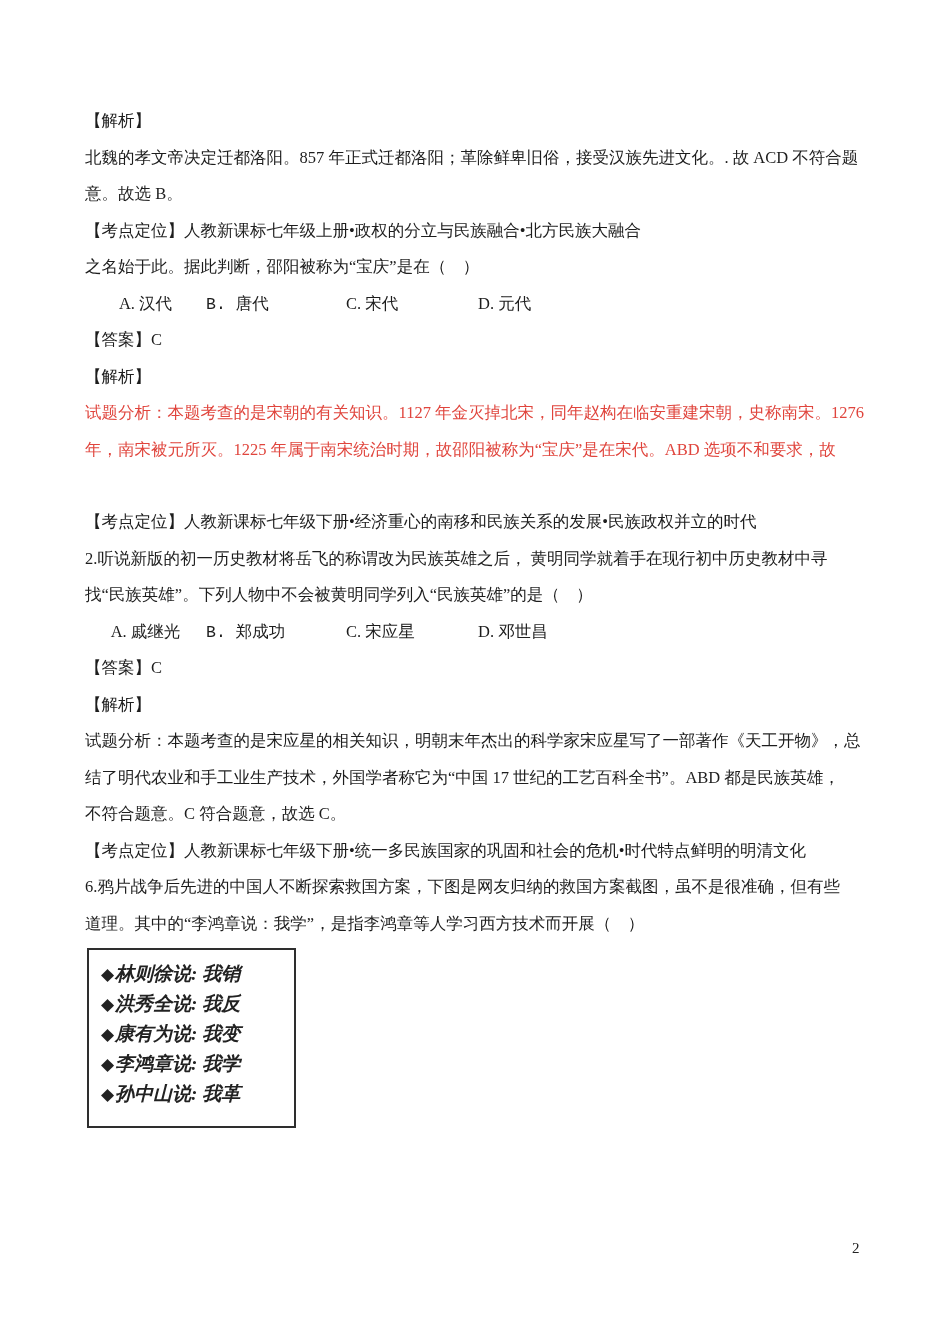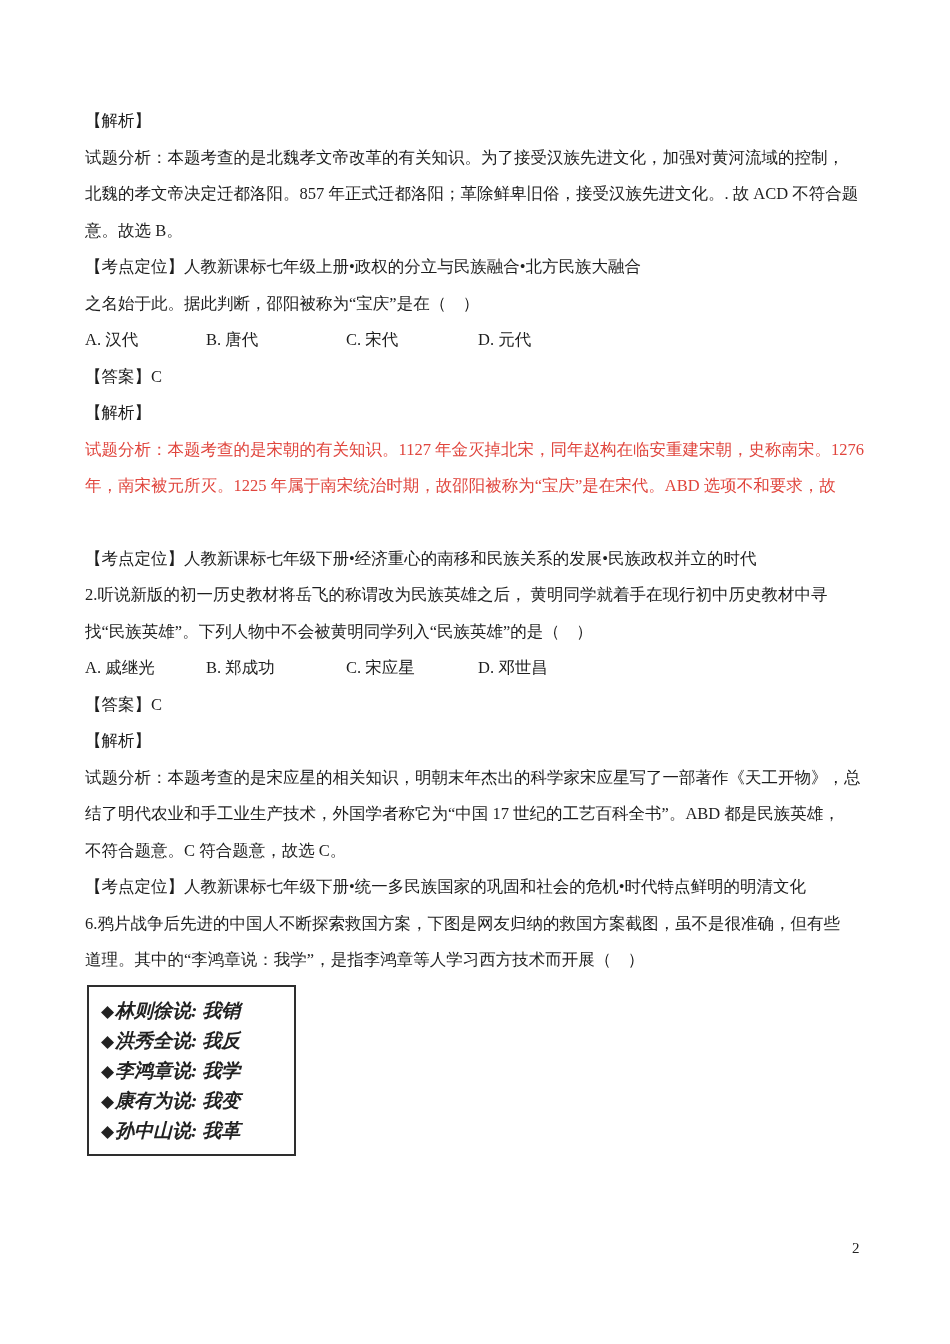--- a/index.html
+++ b/index.html
@@ -68,7 +68,6 @@
   <div class="content">
 
     <div class="line">【解析】</div>
-    <div class="line">试题分析：本题考查的是北魏孝文帝改革的有关知识。为了接受汉族先进文化，加强对黄河流域的控制，</div>
     <div class="line">北魏的孝文帝决定迁都洛阳。857 年正式迁都洛阳；革除鲜卑旧俗，接受汉族先进文化。. 故 ACD 不符合题</div>
     <div class="line">意。故选 B。</div>
     <div class="line">【考点定位】人教新课标七年级上册•政权的分立与民族融合•北方民族大融合</div>

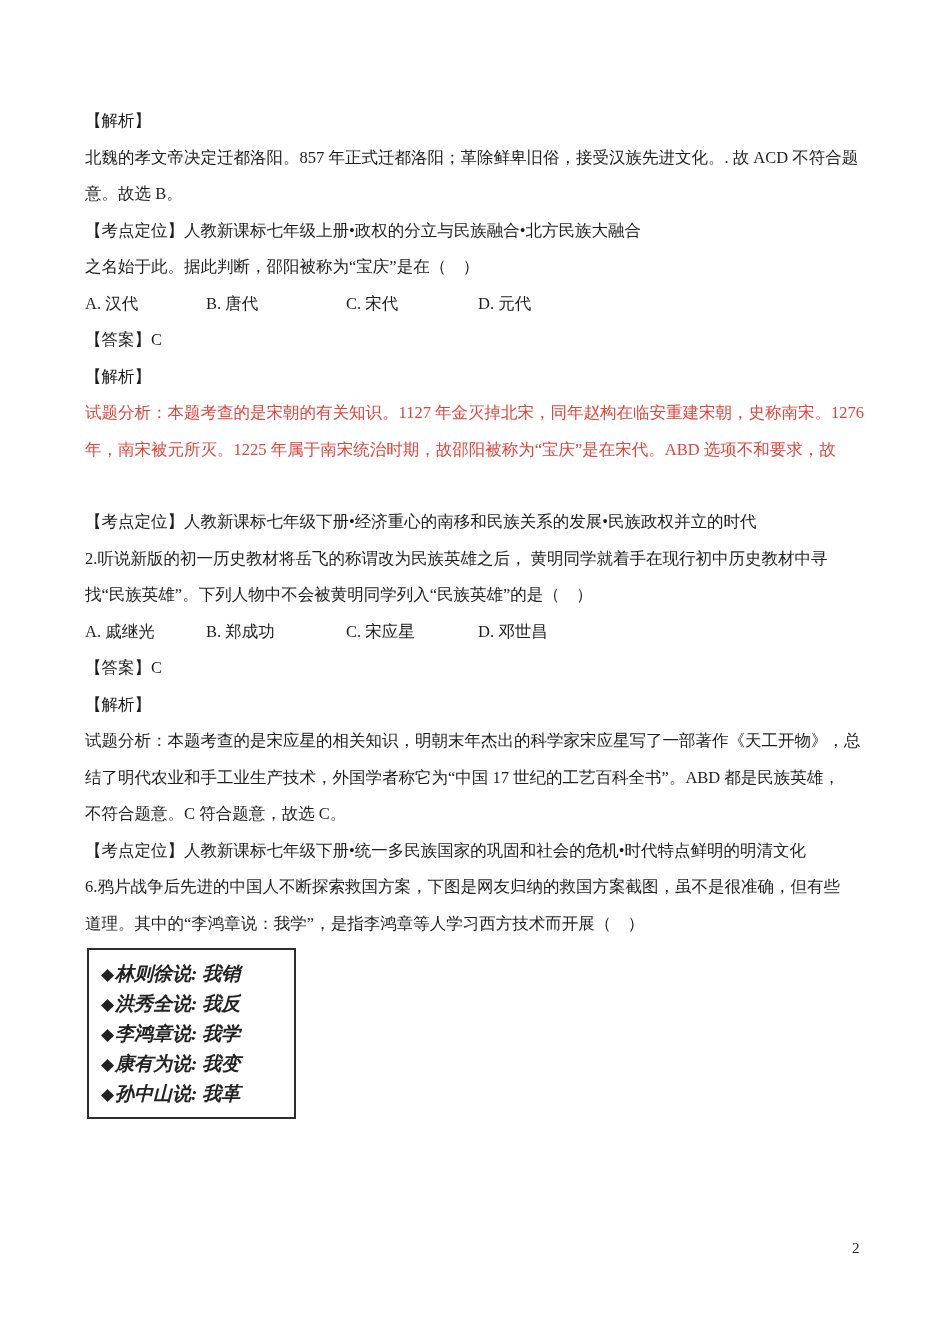--- a/index.html
+++ b/index.html
@@ -32,7 +32,7 @@
   .red { color: var(--highlight-red, #e0453d); }
   .gap-before { margin-top: 36px; }
   .options-row .opt { display: inline-block; }
-  .opt-a { width: 121px; }
+  .opt-a { width: 121px; text-align: center; }
   .opt-b { width: 140px; }
   .opt-c { width: 132px; }
   .figure-box {

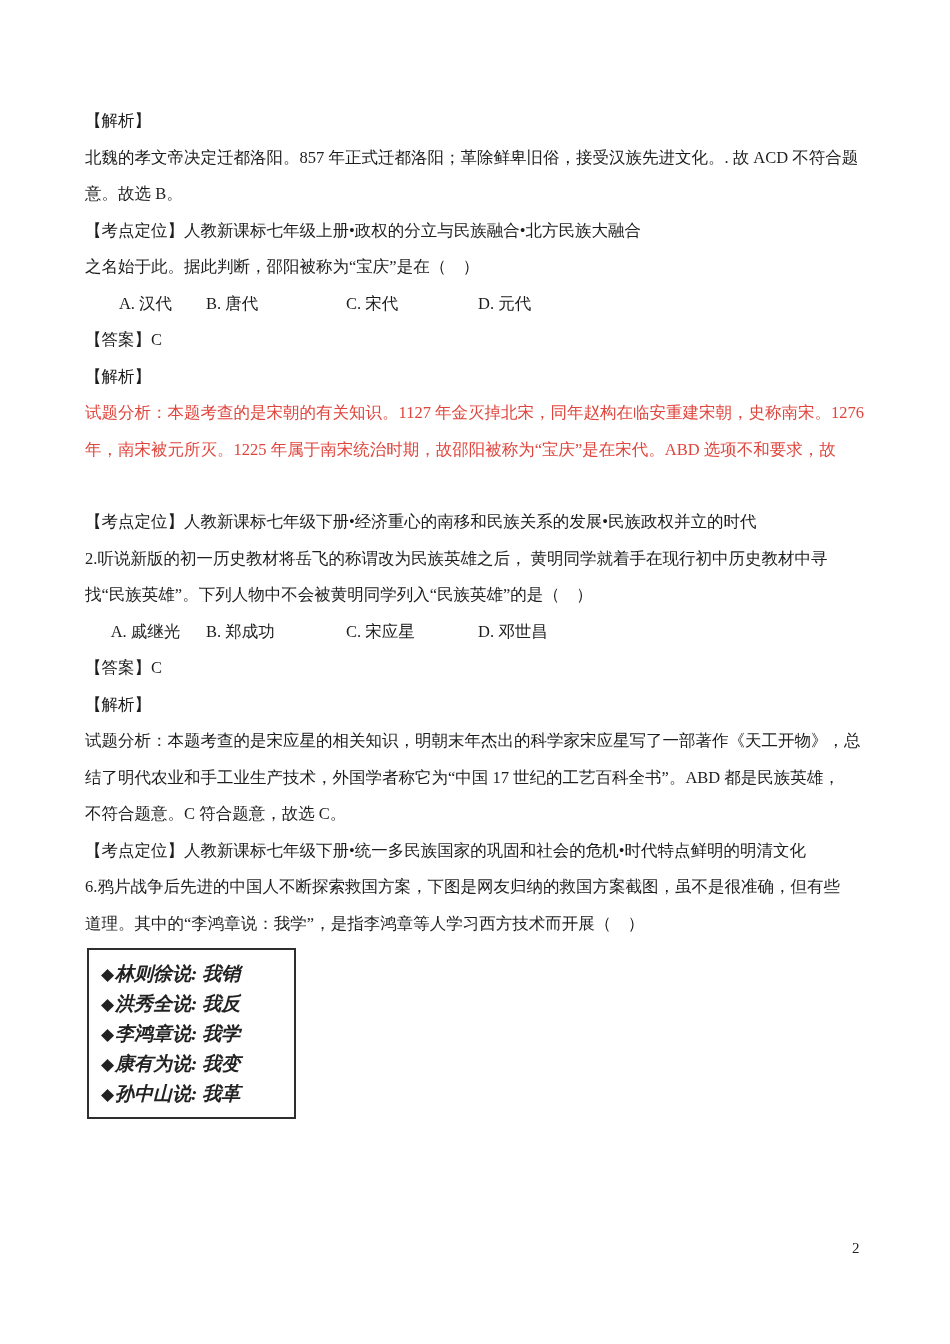--- a/index.html
+++ b/index.html
@@ -33,7 +33,7 @@
   .gap-before { margin-top: 36px; }
   .options-row .opt { display: inline-block; }
   .opt-a { width: 121px; text-align: center; }
-  .opt-b { width: 140px; }
+  .opt-b { width: 140px; font-family: Liberation Mono, monospace; }
   .opt-c { width: 132px; }
   .figure-box {
     margin-top: 6px;

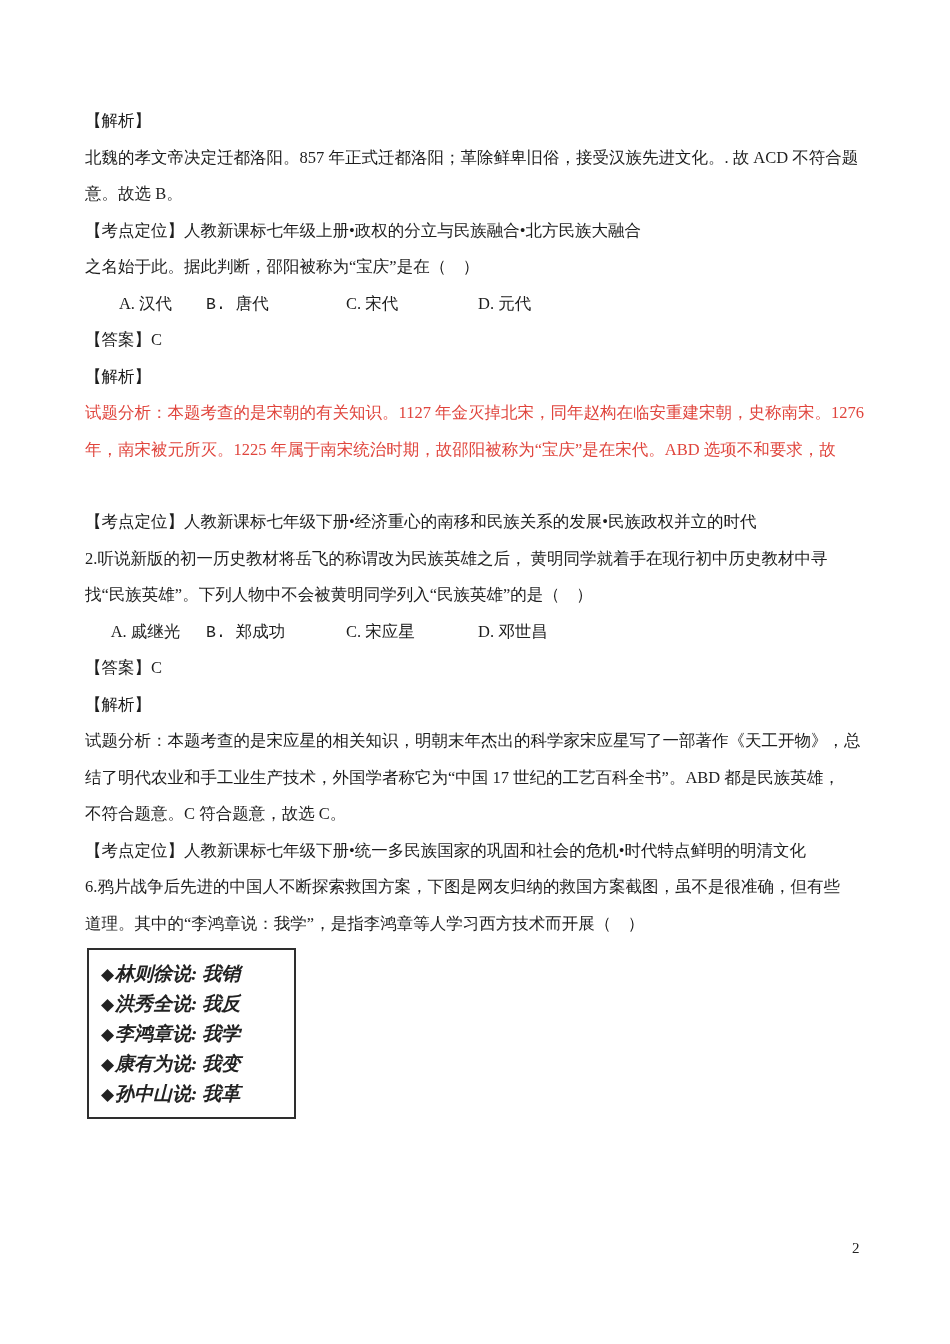--- a/index.html
+++ b/index.html
@@ -40,7 +40,7 @@
     margin-left: 2px;
     width: 187px;
     border: 2px solid #2e2e2e;
-    padding: 9px 6px 8px 12px;
+    padding: 9px 6px 17px 12px;
     font-size: 19px;
     line-height: 29px;
     font-style: italic;

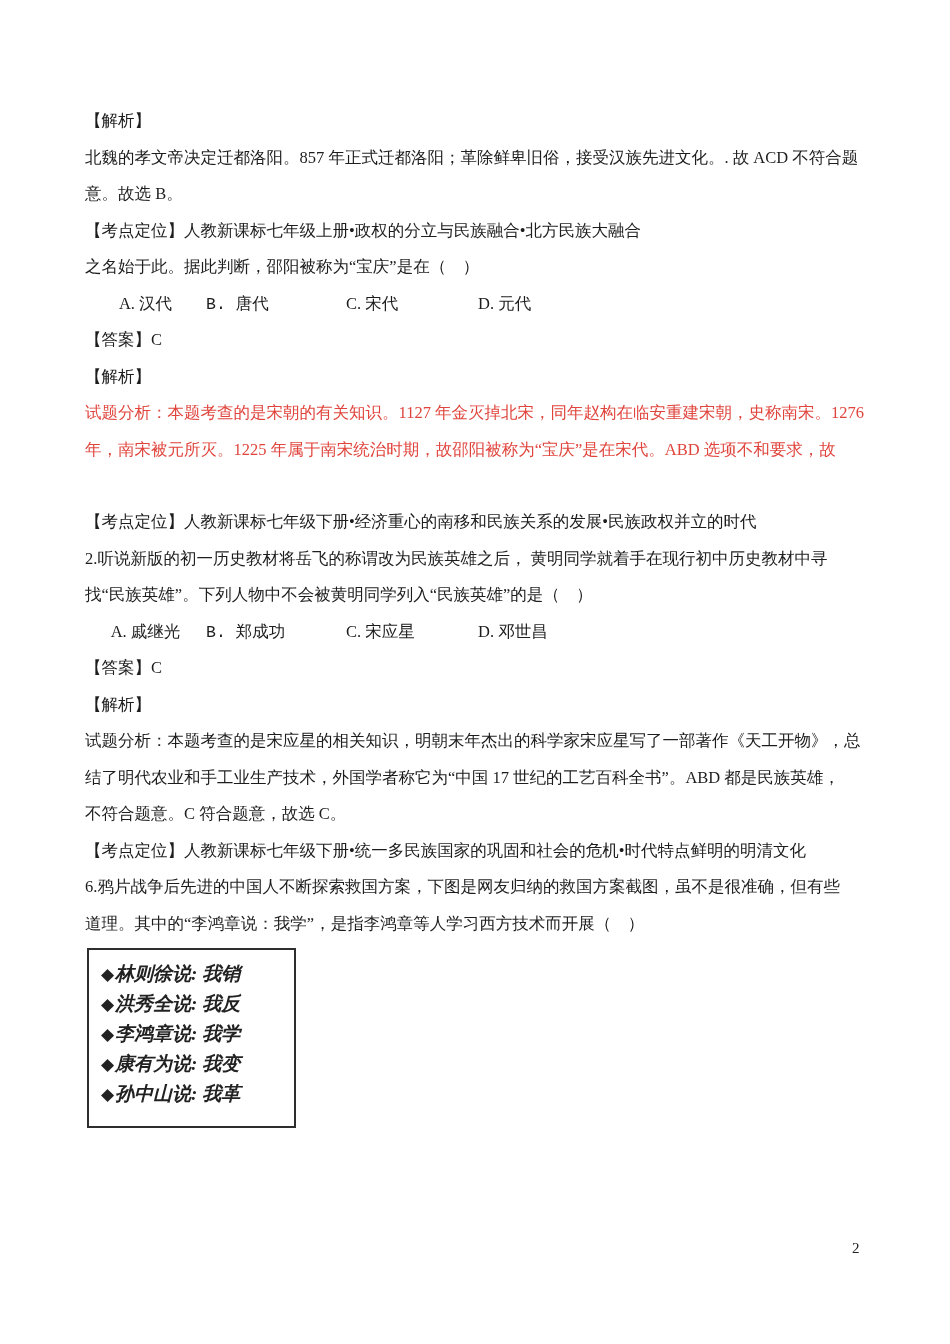--- a/index.html
+++ b/index.html
@@ -100,8 +100,8 @@
     <div class="figure-box">
       <div class="fig-item"><span class="diamond">◆</span><span>林则徐说: 我销</span></div>
       <div class="fig-item"><span class="diamond">◆</span><span>洪秀全说: 我反</span></div>
+      <div class="fig-item"><span class="diamond">◆</span><span>康有为说: 我变</span></div>
       <div class="fig-item"><span class="diamond">◆</span><span>李鸿章说: 我学</span></div>
-      <div class="fig-item"><span class="diamond">◆</span><span>康有为说: 我变</span></div>
       <div class="fig-item"><span class="diamond">◆</span><span>孙中山说: 我革</span></div>
     </div>
 

